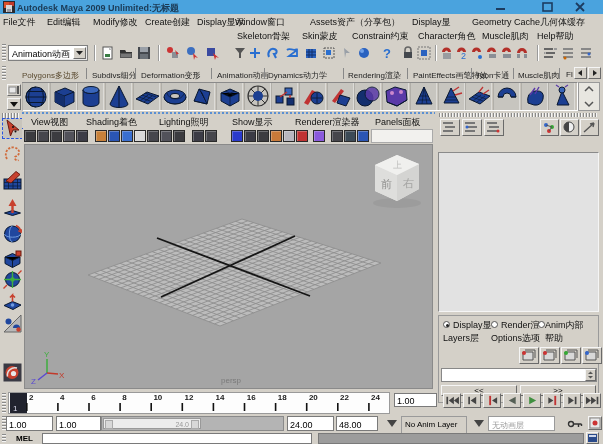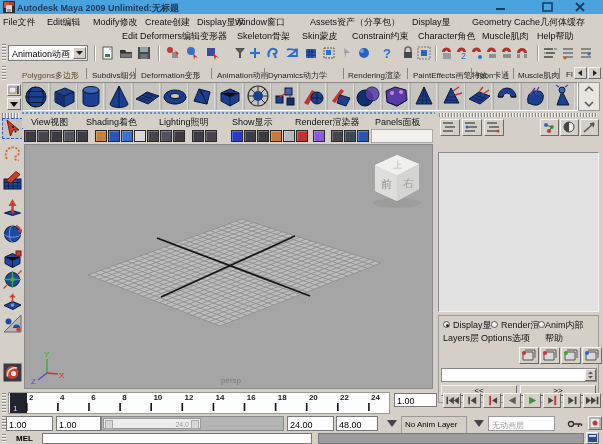--- a/index.html
+++ b/index.html
@@ -68,7 +68,6 @@
  <span class="mi" style="left:472px">Geometry Cache几何体缓存</span>
 </div>
 <div class="abs menu2" style="top:28px">
- <span class="mi" style="left:122px">Edit Deformers编辑变形器</span>
  <span class="mi" style="left:237px">Skeleton骨架</span>
  <span class="mi" style="left:302px">Skin蒙皮</span>
  <span class="mi" style="left:352px">Constrain约束</span>

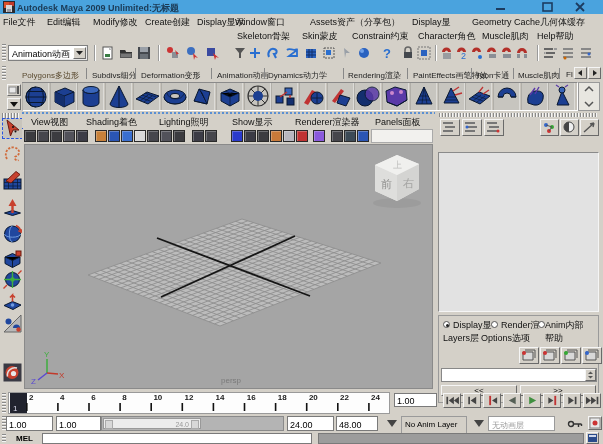--- a/index.html
+++ b/index.html
@@ -560,7 +560,7 @@
       <span class="vmi" style="left:62px;top:3px">Render渲</span>
       <span class="vmi" style="left:106px;top:3px">Anim内部</span>
       <span class="vmi" style="left:4px;top:16px">Layers层</span>
-      <span class="vmi" style="left:42px;top:16px">Options选项</span>
+      <span class="vmi" style="left:52px;top:16px">Options选项</span>
       <span class="vmi" style="left:106px;top:16px">帮助</span>
       <div class="btn3d" style="left:80px;top:31px;width:20px;height:17px"><svg width="18" height="15" viewBox="0 0 18 15">
           <path d="M3 4 h10 v8 h-10 z" fill="#d8d8d8" stroke="#555"></path>

